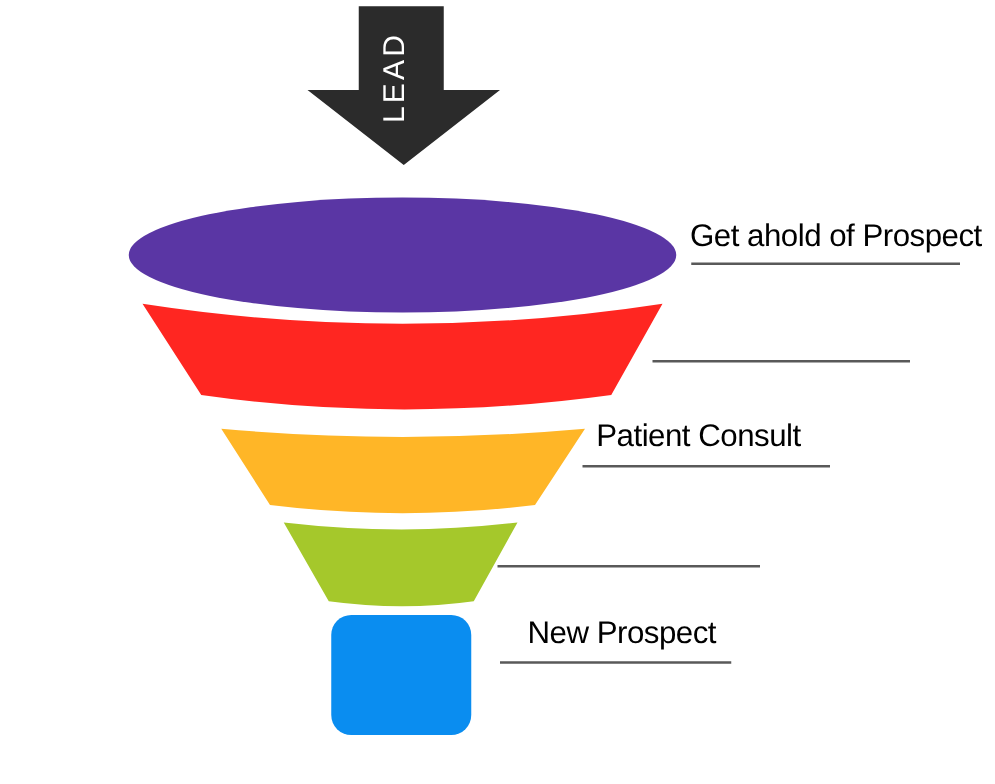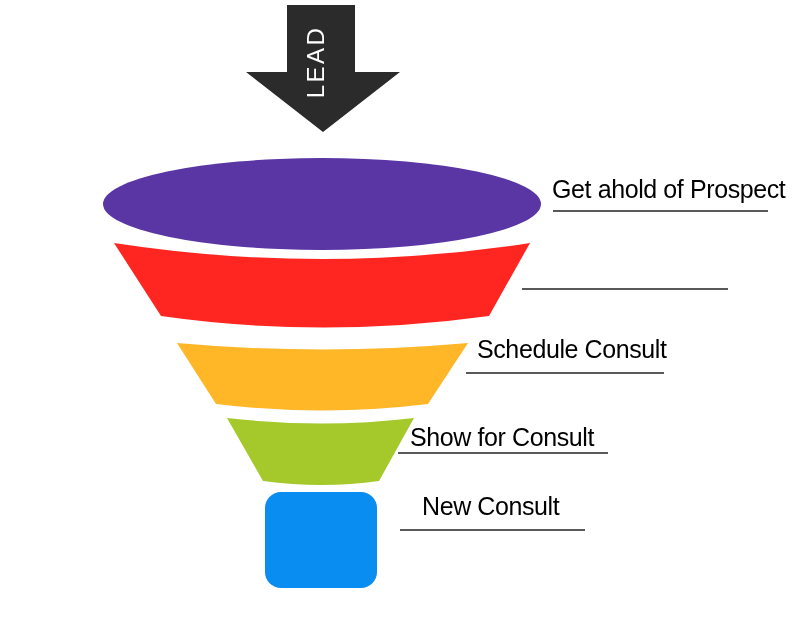--- a/index.html
+++ b/index.html
@@ -63,7 +63,7 @@
 
   <div class="stage-underline u2"></div>
 
-  <div class="stage-label t3">Schedule Consult</div>
+  <div class="stage-label t3">Patient Consult</div>
   <div class="stage-underline u3"></div>
 
   <div class="stage-label t4">Show for Consult</div>

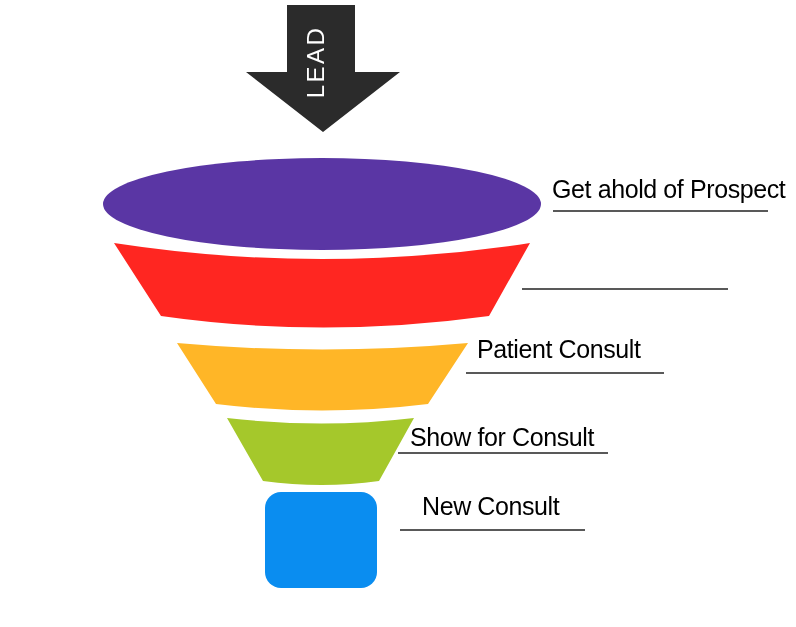--- a/index.html
+++ b/index.html
@@ -66,7 +66,6 @@
   <div class="stage-label t3">Patient Consult</div>
   <div class="stage-underline u3"></div>
 
-  <div class="stage-label t4">Show for Consult</div>
   <div class="stage-underline u4"></div>
 
   <div class="stage-label t5">New Consult</div>

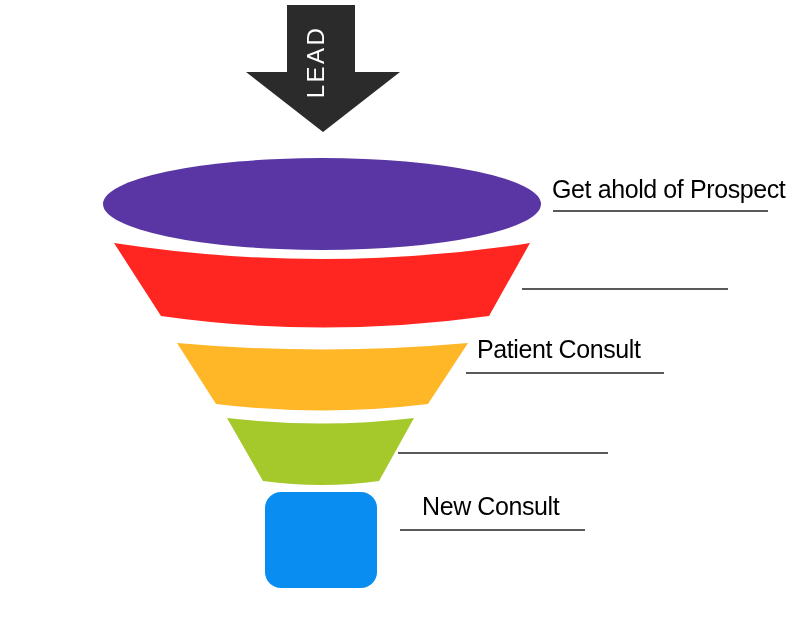--- a/index.html
+++ b/index.html
@@ -68,7 +68,7 @@
 
   <div class="stage-underline u4"></div>
 
-  <div class="stage-label t5">New Consult</div>
+  <div class="stage-label t5">New Prospect</div>
   <div class="stage-underline u5"></div>
 
 </div>

